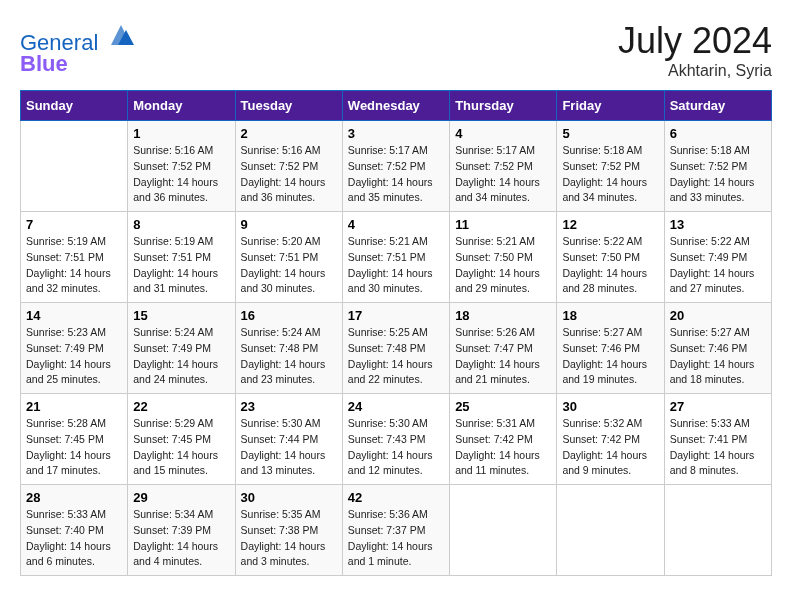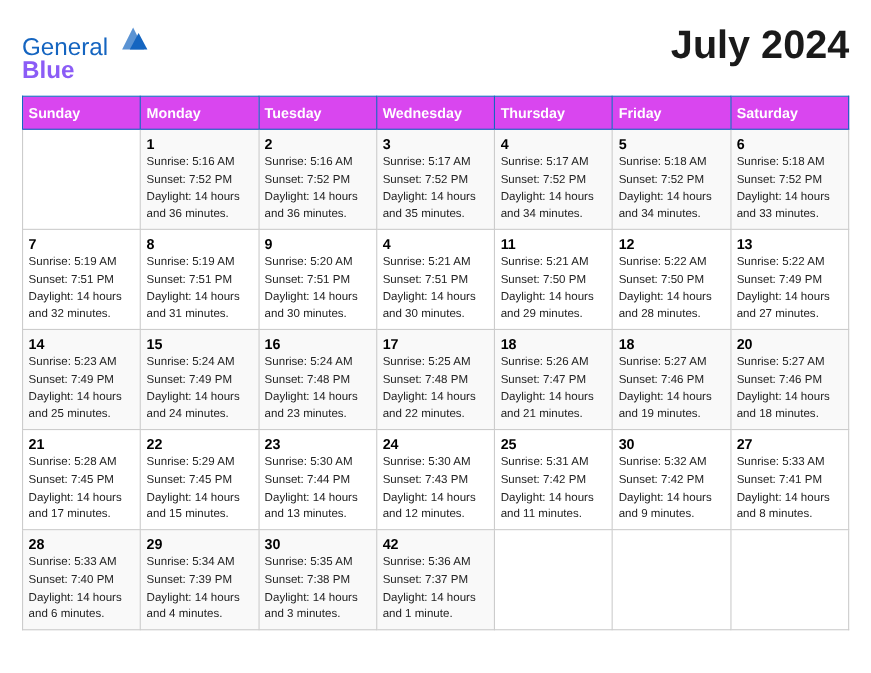--- a/index.html
+++ b/index.html
@@ -39,7 +39,7 @@
     }
     .main-title {
       font-size: 36px;
-      font-weight: bold;
+      font-weight: normal;
       color: #1a1a1a;
     }
     .subtitle {

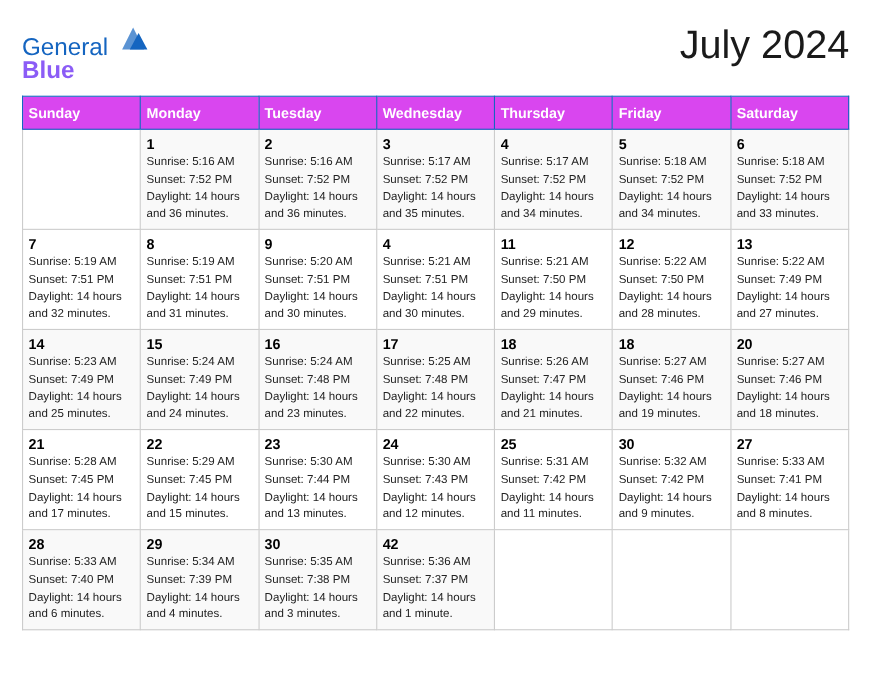--- a/index.html
+++ b/index.html
@@ -105,6 +105,7 @@
   </div>
   <div class="title-block">
     <div class="main-title">July 2024</div>
+    <div class="subtitle">Akhtarin, Syria</div>
   </div>
 </div>
 

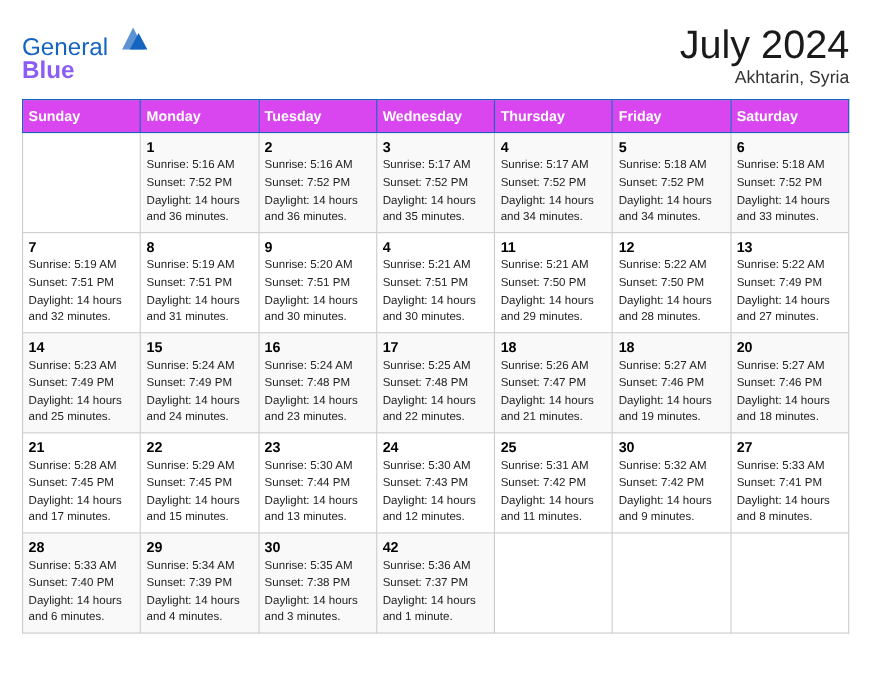--- a/index.html
+++ b/index.html
@@ -52,7 +52,7 @@
       font-size: 11px;
     }
     thead tr th {
-      background: #d946ef;
+      background: #4c1d95;
       color: #fff;
       padding: 7px 5px;
       text-align: left;

